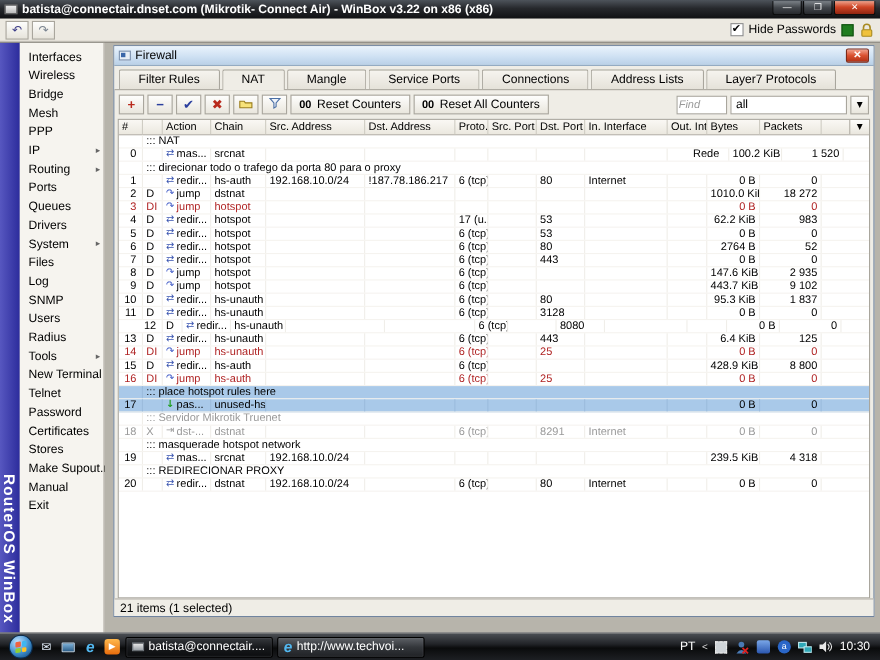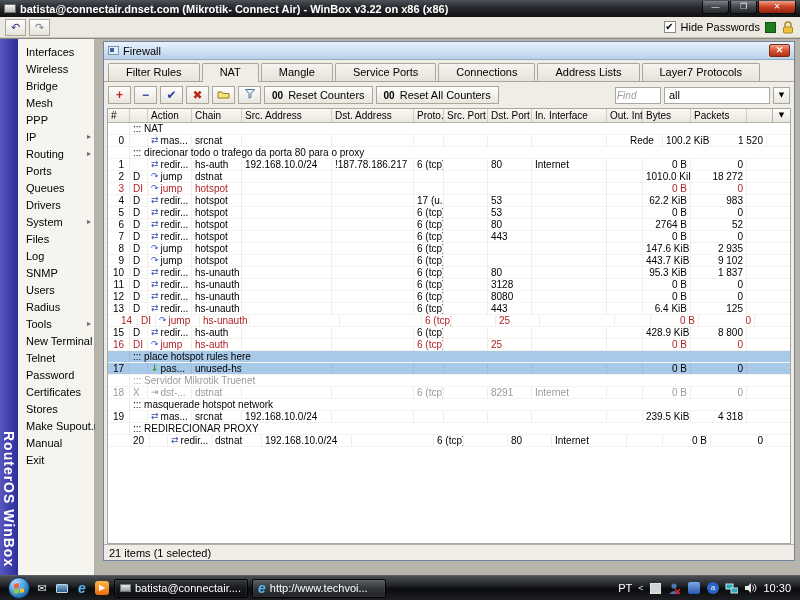--- a/index.html
+++ b/index.html
@@ -509,7 +509,7 @@
               <div class="td td-fill"></div>
             </div>
             <div class="tr">
-              <div class="td td-num" style="width: 22px; text-align: right;">12</div>
+              <div class="td td-num" style="width: 40px; text-align: right;">12</div>
               <div class="td" style="width: 18px;">D</div>
               <div class="td td-action" style="width: 44px;">
                 <span class="act-ic" style="color: rgb(58, 85, 176);">⇄</span>

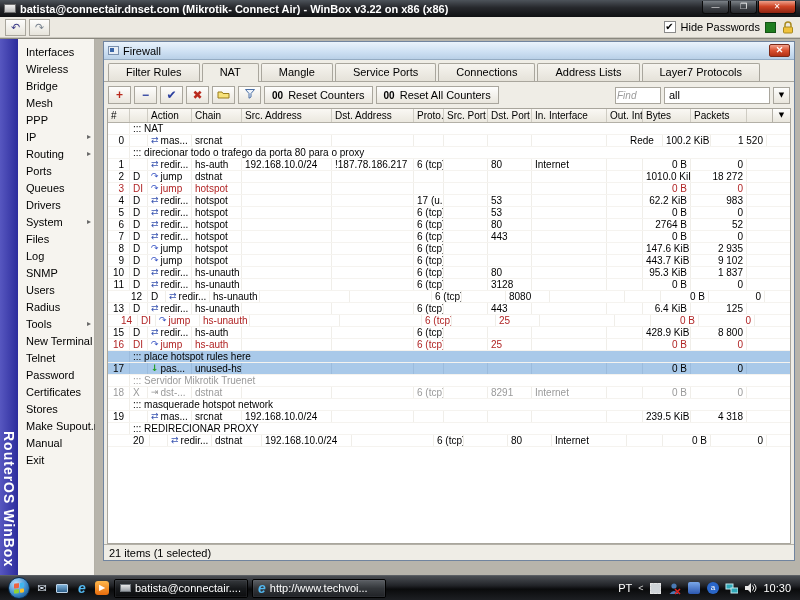--- a/index.html
+++ b/index.html
@@ -547,7 +547,7 @@
               <div class="td td-fill"></div>
             </div>
             <div class="tr invalid">
-              <div class="td td-num" style="width: 30px;">14</div>
+              <div class="td td-num" style="width: 22px;">14</div>
               <div class="td" style="width: 18px;">DI</div>
               <div class="td td-action" style="width: 44px;">
                 <span class="act-ic" style="color: rgb(58, 85, 196);">↷</span>

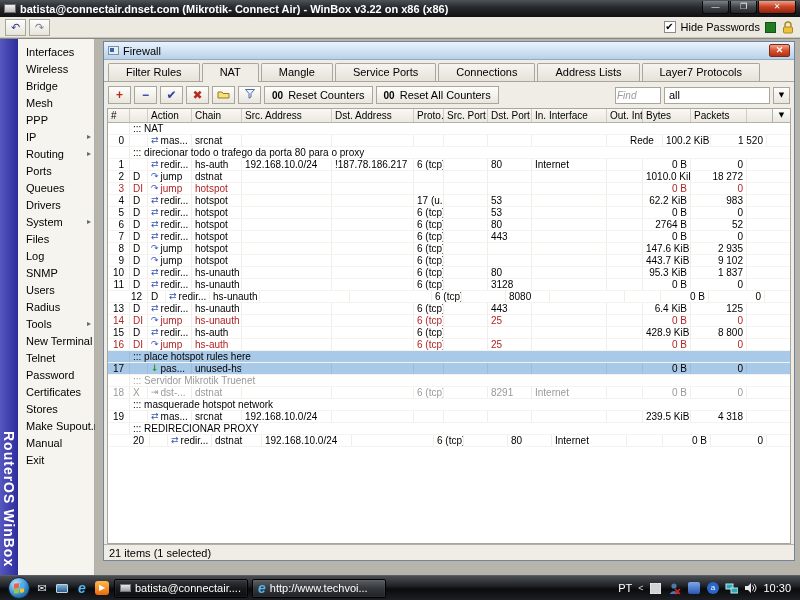--- a/index.html
+++ b/index.html
@@ -677,7 +677,7 @@
               <div class="td td-comment">::: REDIRECIONAR PROXY</div>
             </div>
             <div class="tr">
-              <div class="td td-num" style="width: 42px;">20</div>
+              <div class="td td-num" style="width: 22px;">20</div>
               <div class="td" style="width: 18px;"></div>
               <div class="td td-action" style="width: 44px;">
                 <span class="act-ic" style="color: rgb(58, 85, 176);">⇄</span>

